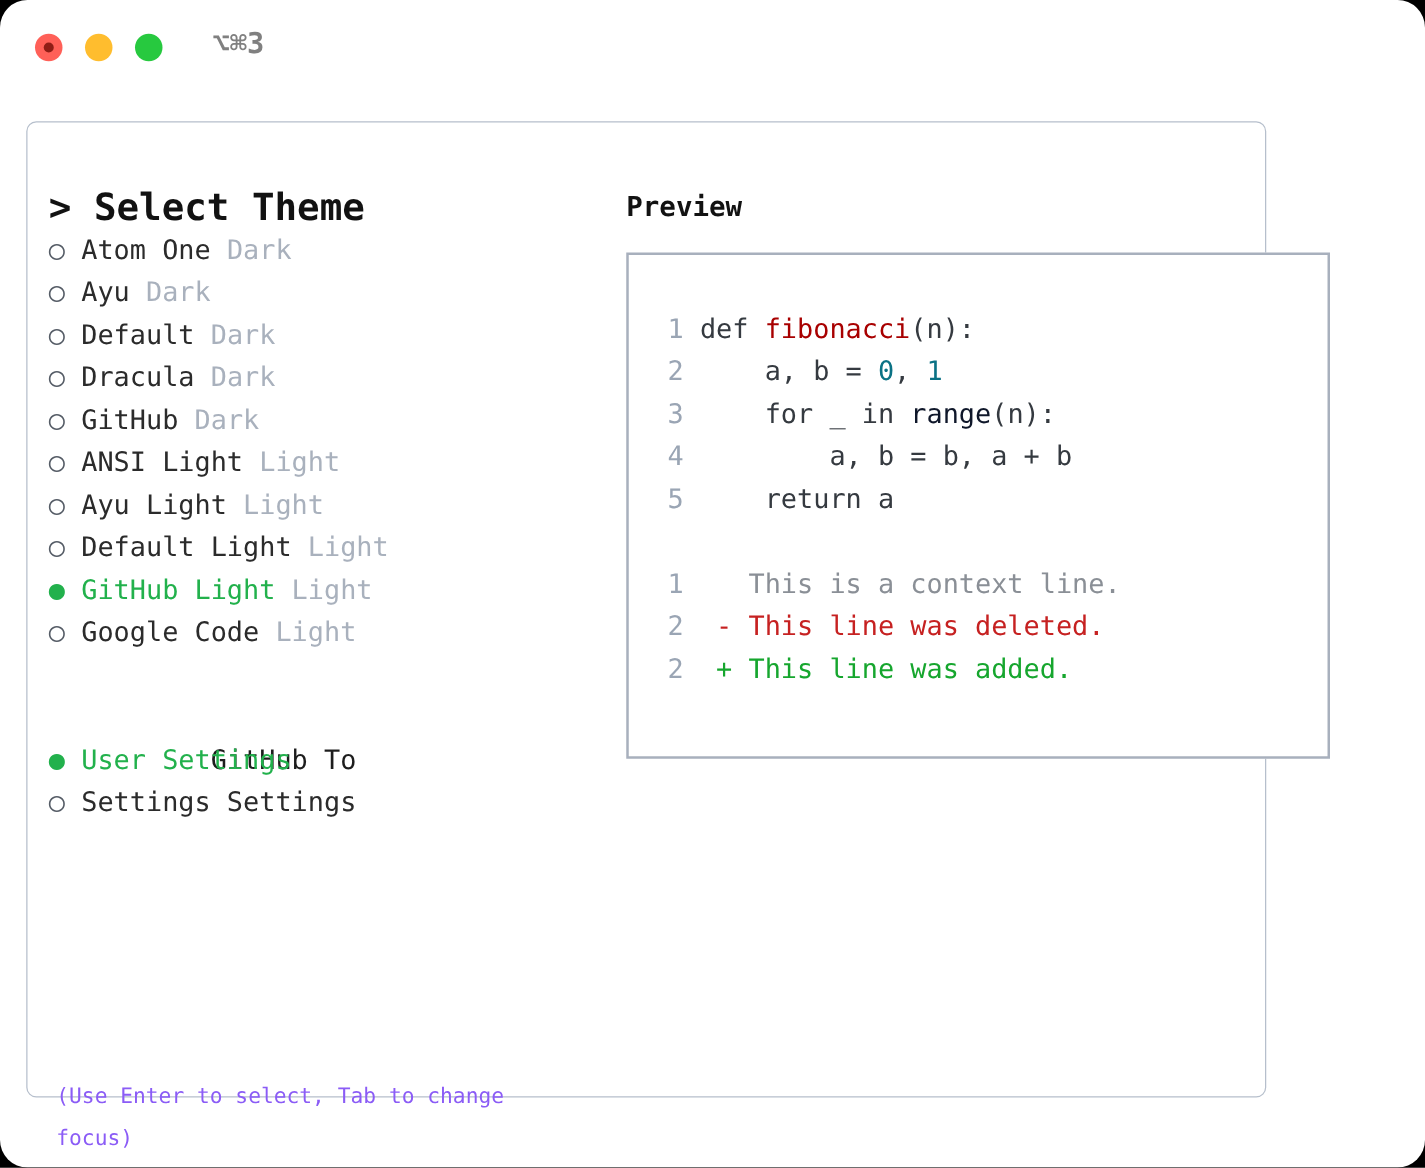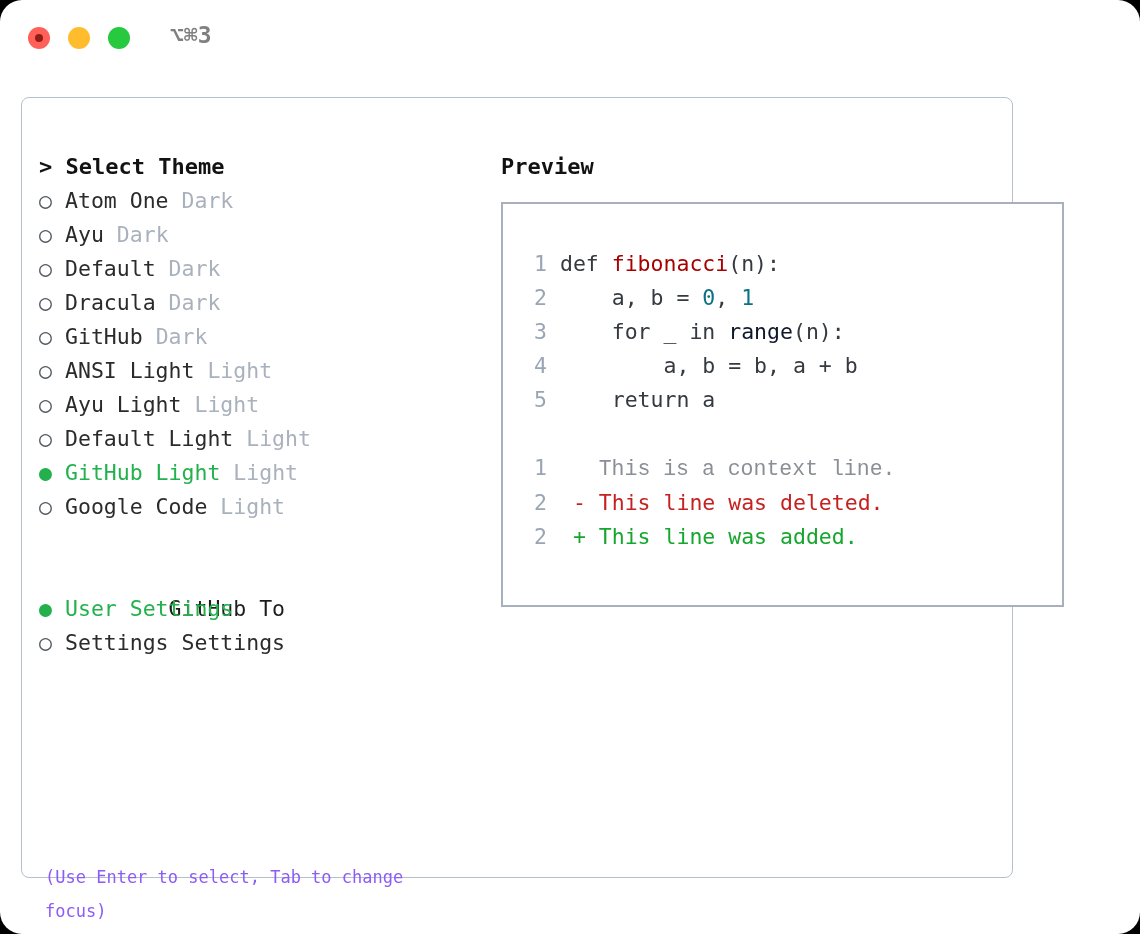--- a/index.html
+++ b/index.html
@@ -94,7 +94,7 @@
   .heading {
     font-weight: bold;
     color: #121212;
-    font-size: 22px;
+    font-size: 30px;
   }
   .section-heading {
     font-weight: normal;

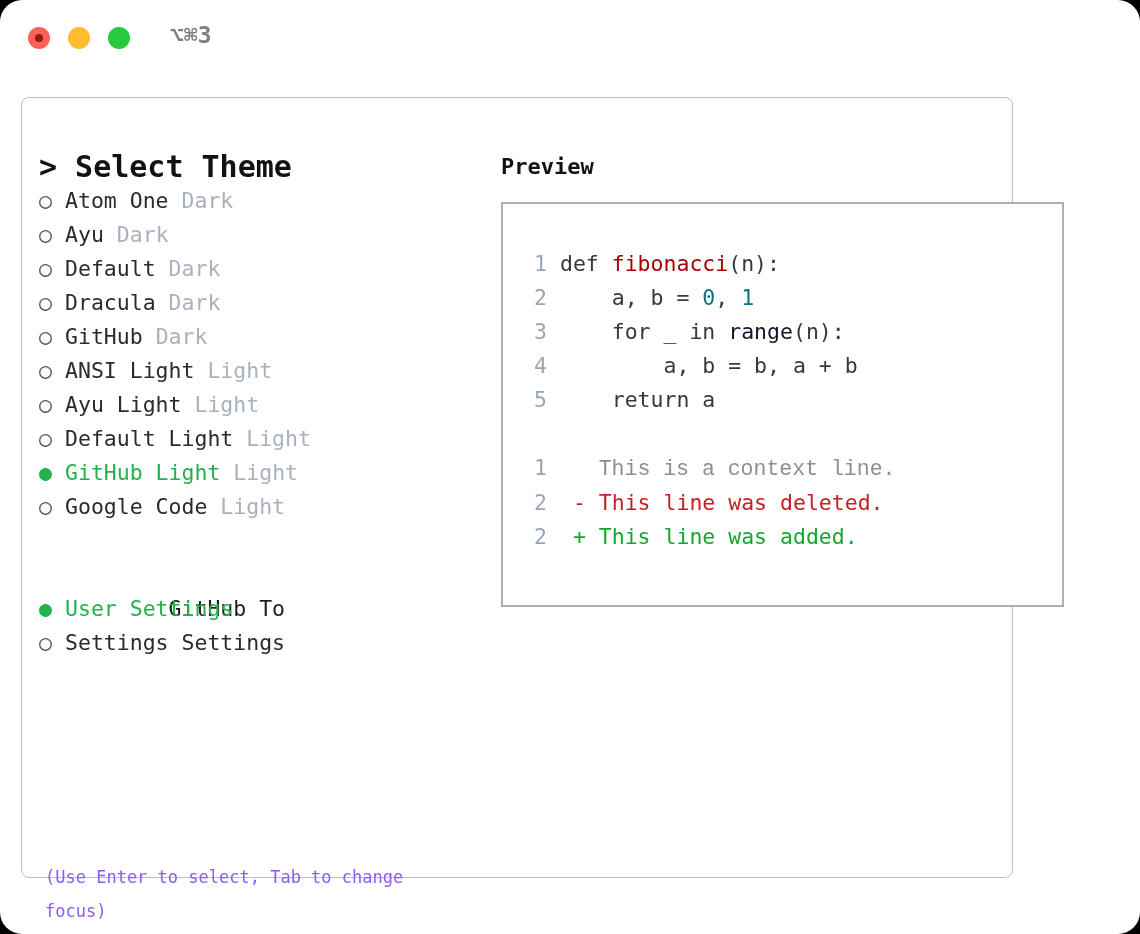--- a/index.html
+++ b/index.html
@@ -163,7 +163,7 @@
   .code-fn     { color: #a80000; }
   .code-num    { color: #0b7285; }
   .code-kwblue { color: #0f172a; }
-  .diff-ctx    { color: #8a8f96; font-family: Liberation Mono, monospace; }
+  .diff-ctx    { color: #8a8f96; }
   .diff-del    { color: #c62121; }
   .diff-add    { color: #16a62e; }
   .blank-line  { height: 34px; }

